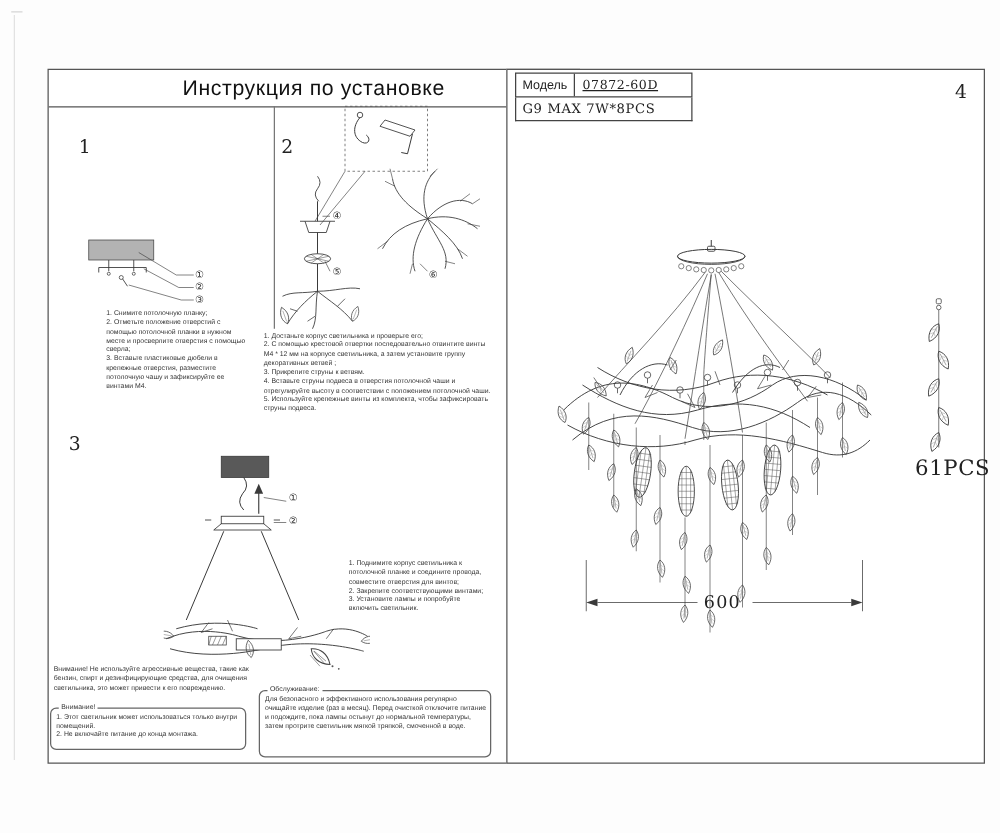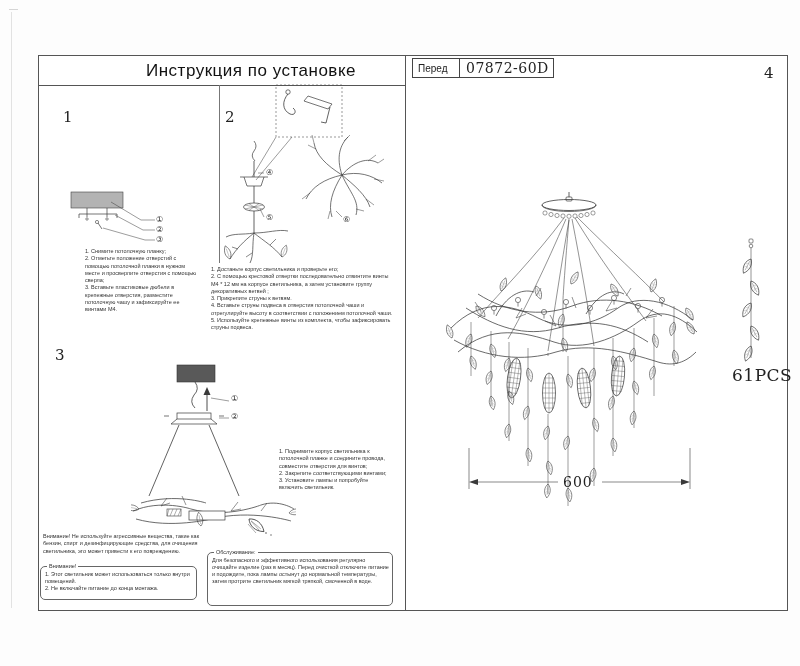--- a/index.html
+++ b/index.html
@@ -163,7 +163,7 @@
 
   <div class="model-table">
     <div class="mt-row1">
-      <div class="mt-label">Перед</div>
+      <div class="mt-label">Модель</div>
       <div class="mt-value serif">07872-60D</div>
     </div>
   </div>

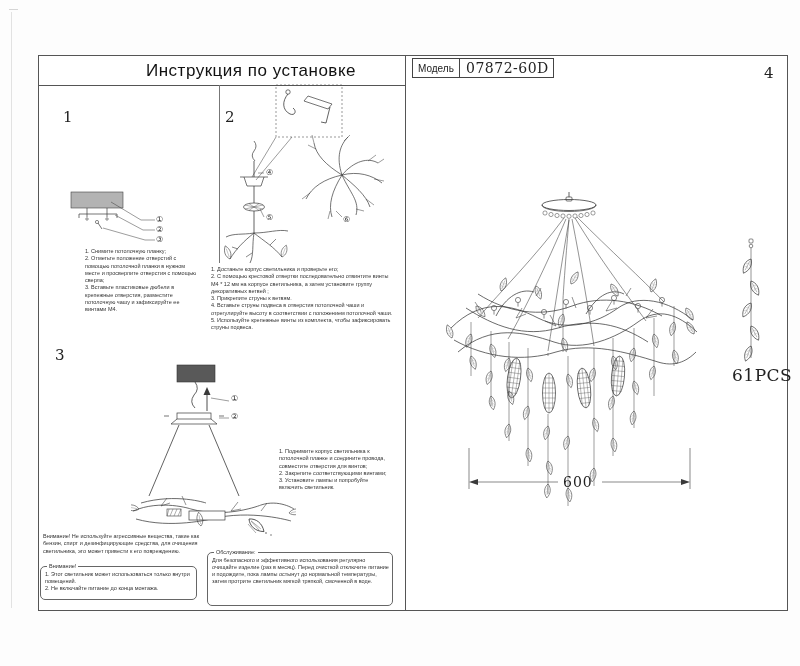--- a/index.html
+++ b/index.html
@@ -27,7 +27,7 @@
   .model-table{position:absolute;left:6px;top:2px;width:142px;font-size:10px;}
   .mt-row1{display:flex;border:1px solid #444;height:20px;box-sizing:border-box;}
   .mt-label{width:47px;border-right:1px solid #444;display:flex;align-items:center;padding-left:5px;box-sizing:border-box;}
-  .mt-value{flex:1;display:flex;align-items:center;padding-left:6px;font-size:14px;letter-spacing:.5px;}
+  .mt-value{flex:1;display:flex;align-items:center;padding-left:6px;font-size:10px;letter-spacing:.5px;text-decoration:underline;}
   .mt-row2{border:1px solid #444;border-top:none;height:19px;display:flex;align-items:center;padding-left:5px;box-sizing:border-box;font-size:10.5px;letter-spacing:.5px;}
   svg{display:block;}
   .ln{stroke:#3a3a3a;fill:none;}

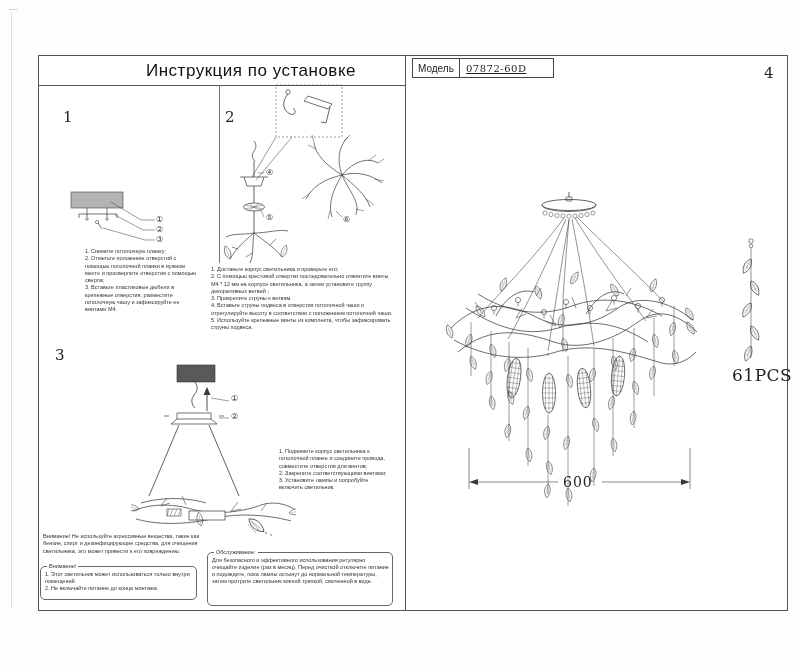--- a/index.html
+++ b/index.html
@@ -166,6 +166,7 @@
       <div class="mt-label">Модель</div>
       <div class="mt-value serif">07872-60D</div>
     </div>
+    <div class="mt-row2 serif">G9  MAX 7W*8PCS</div>
   </div>
 
   <div class="abs serif" style="left:358px;top:8px;font-size:15px;">4</div>

